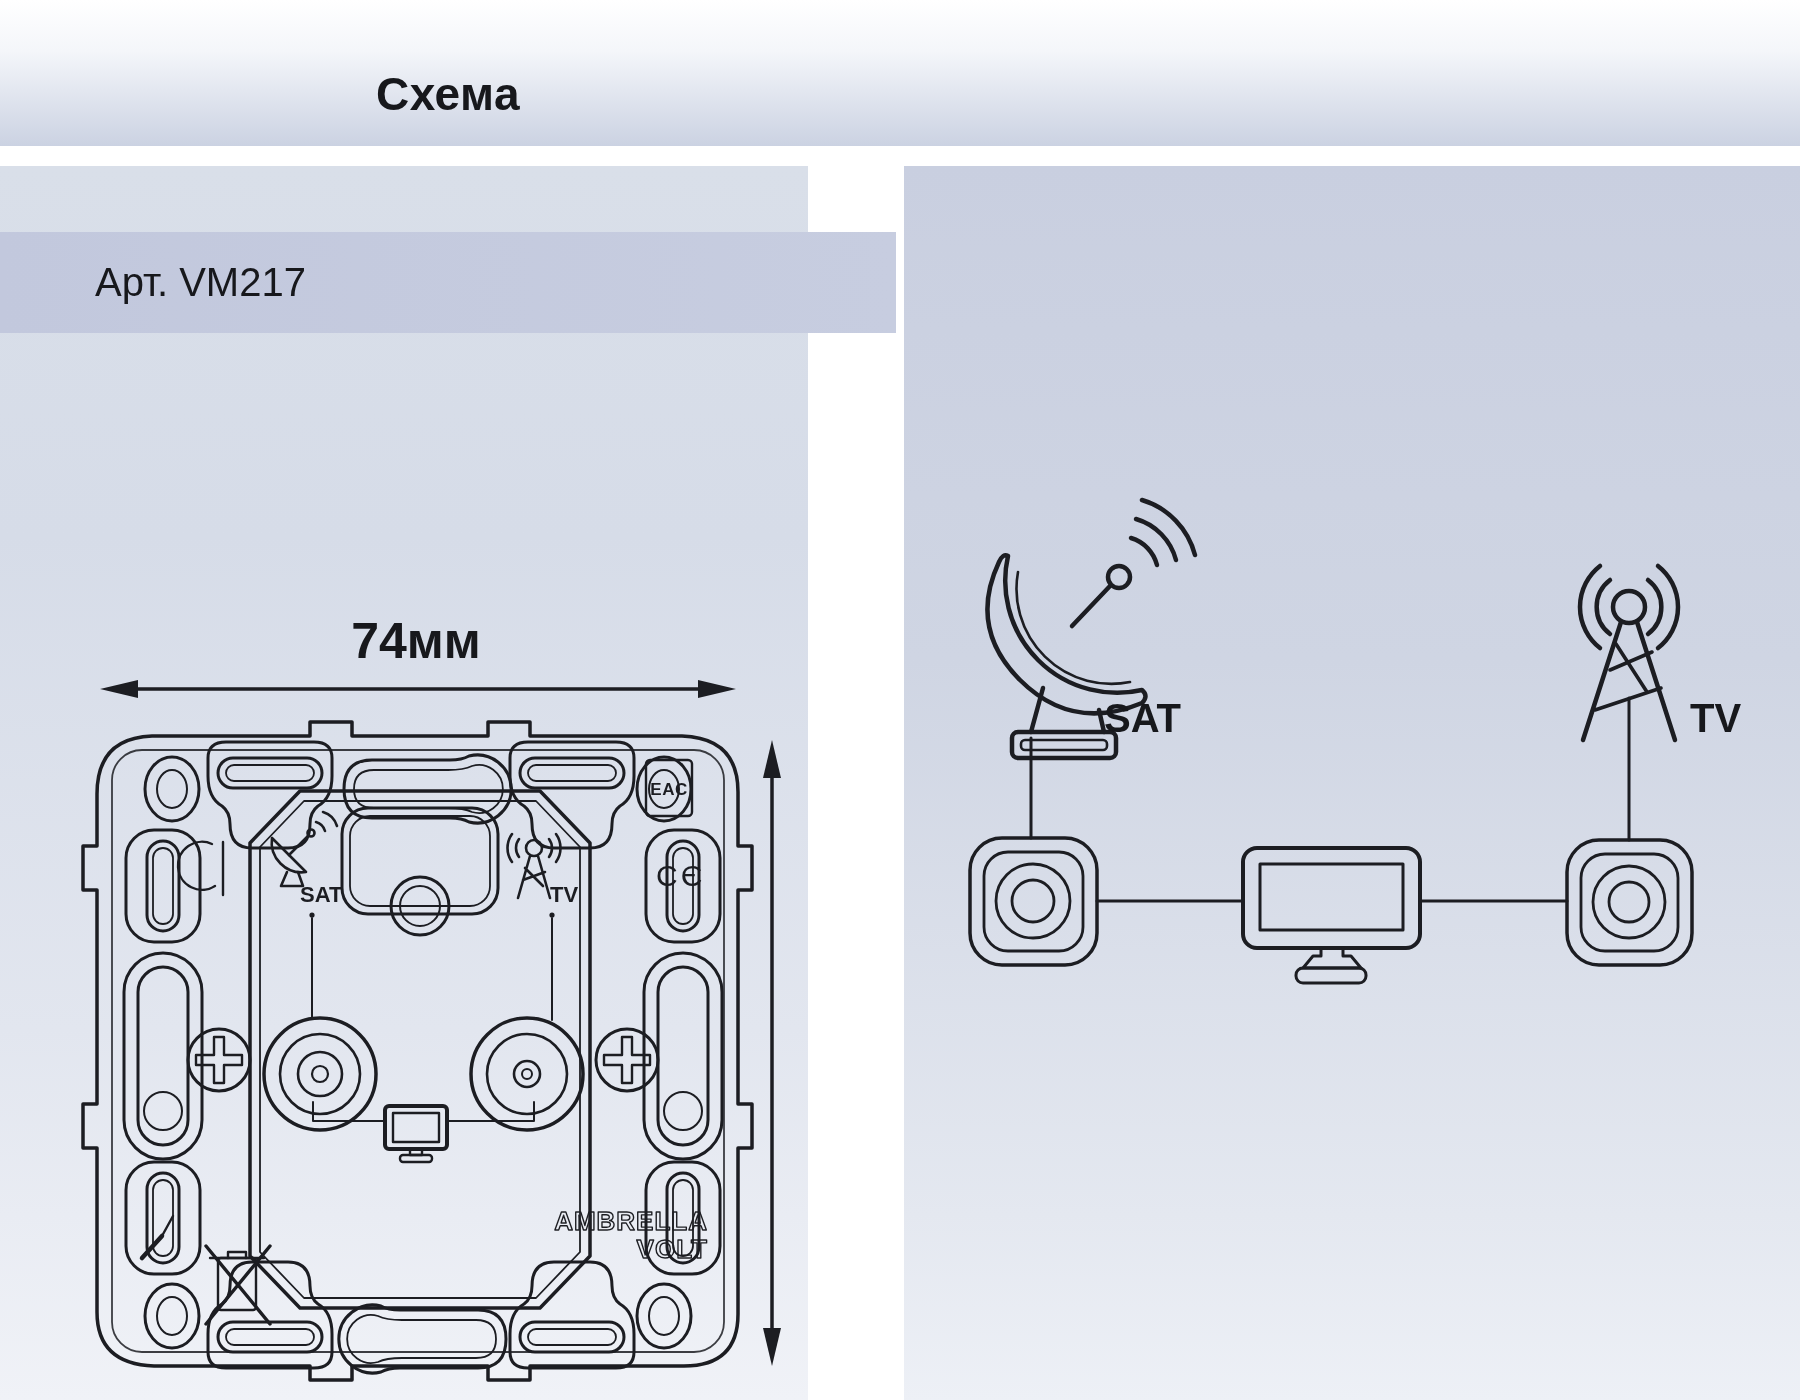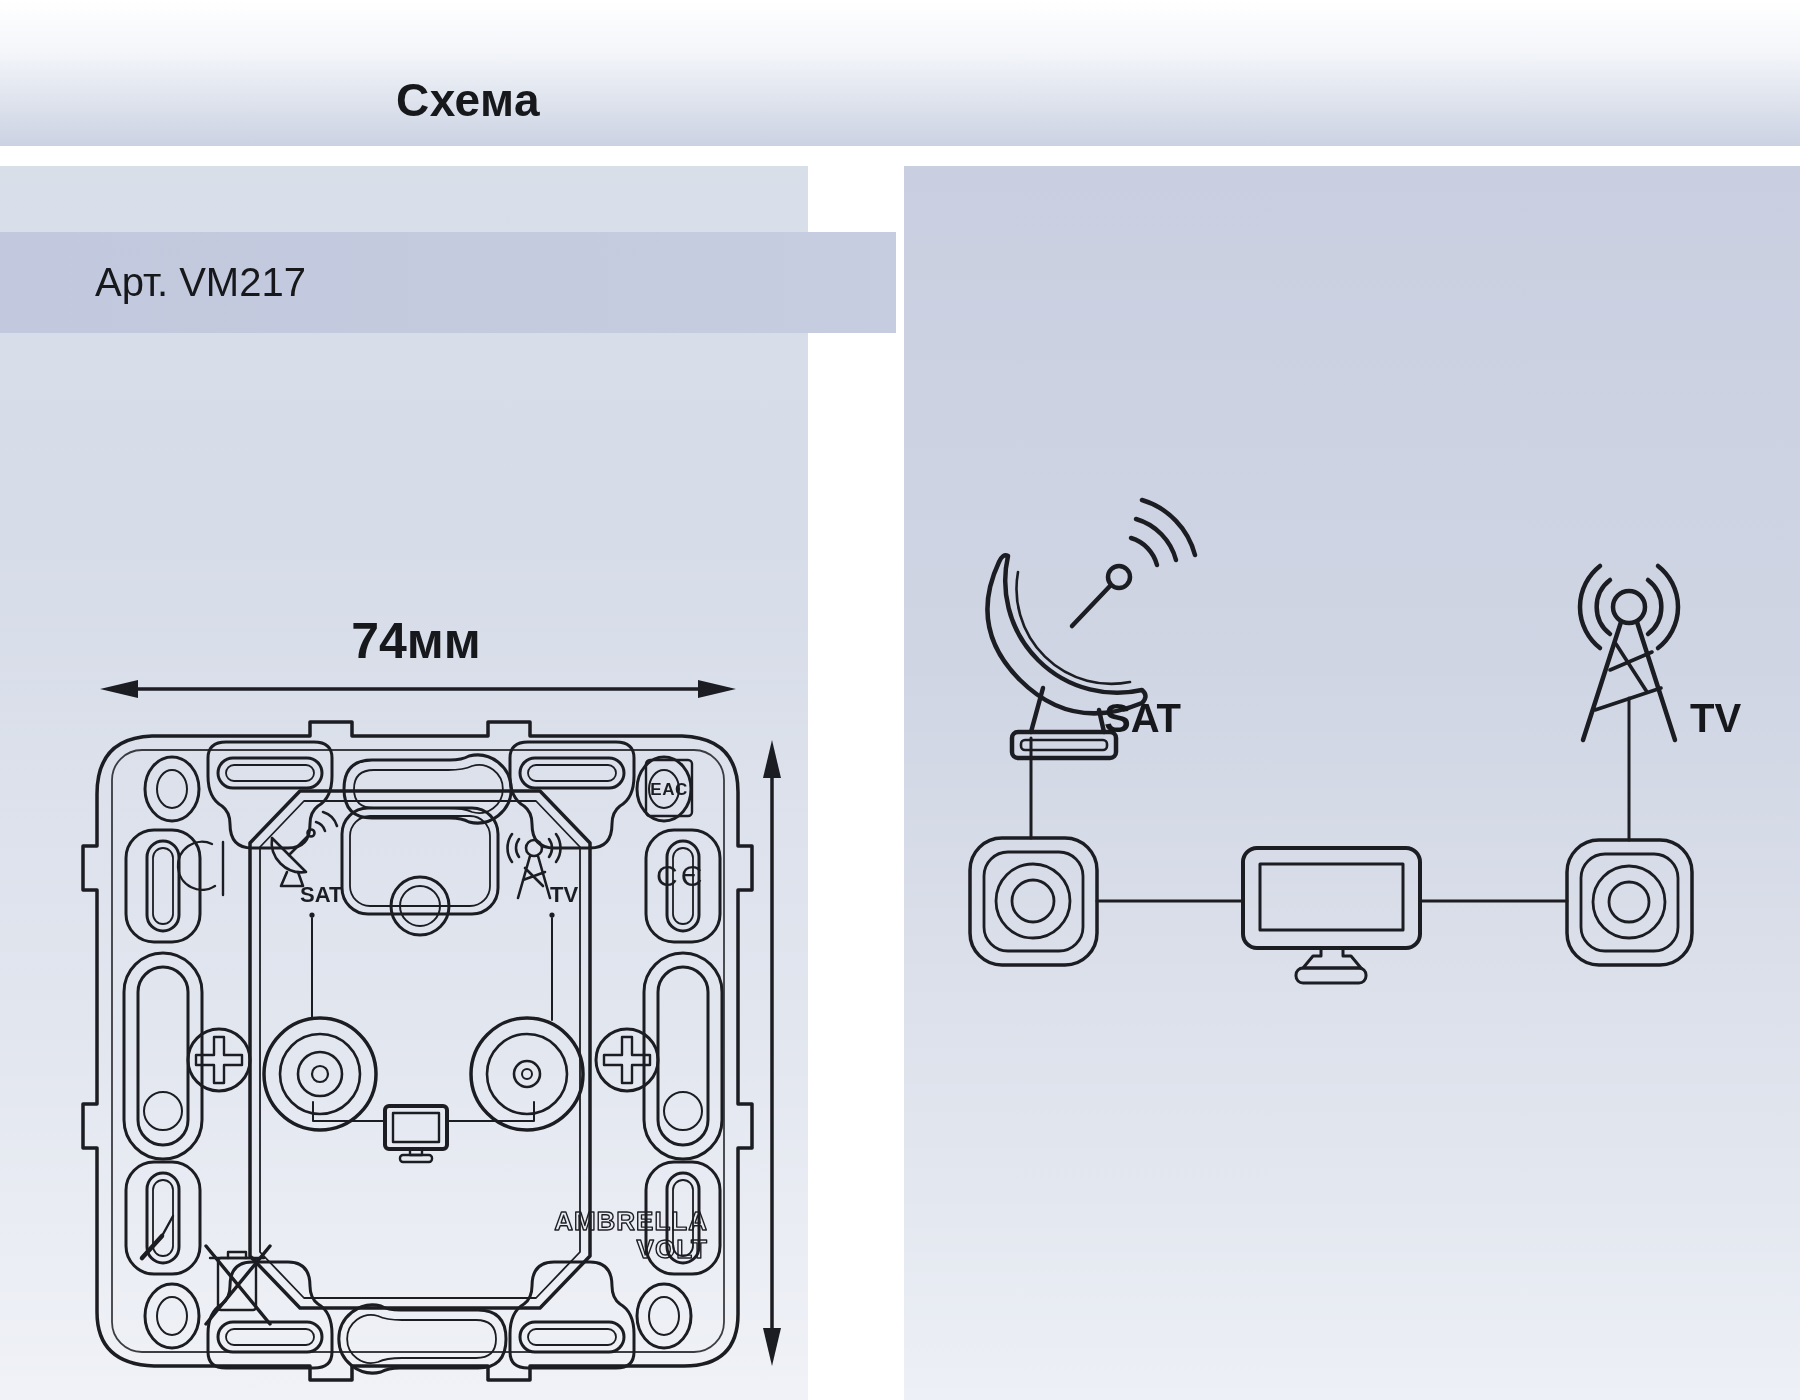--- a/index.html
+++ b/index.html
@@ -8,8 +8,8 @@
   .stage{position:relative;width:1800px;height:1400px;}
   .header{position:absolute;left:0;top:0;width:1800px;height:146px;
           background:linear-gradient(180deg,#ffffff 0%,#f4f6fa 35%,#cbd2e2 100%);}
-  .title{position:absolute;top:73px;font-size:46px;font-weight:600;letter-spacing:.5px;
-         text-align:center;transform:translateX(-50%);white-space:nowrap;margin-left:20px;}
+  .title{position:absolute;top:67px;font-size:46px;font-weight:600;letter-spacing:.5px;
+         text-align:center;transform:translateX(-50%);white-space:nowrap;}
   .white-strip{position:absolute;left:0;top:146px;width:1800px;height:20px;background:#ffffff;}
   .panel-left{position:absolute;left:0;top:166px;width:808px;height:1234px;
       background:linear-gradient(180deg,#d9dfe9 0%,#d6dce8 30%,#e2e6ef 70%,#f0f2f7 100%);}

